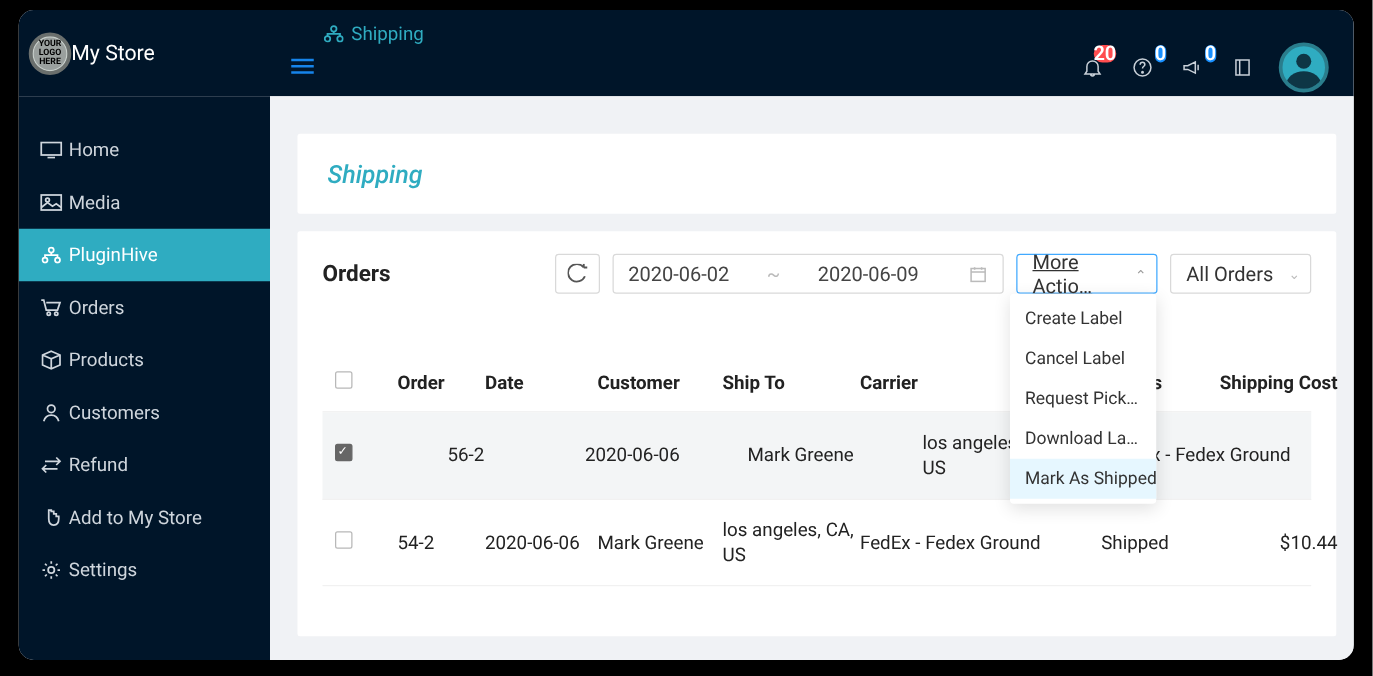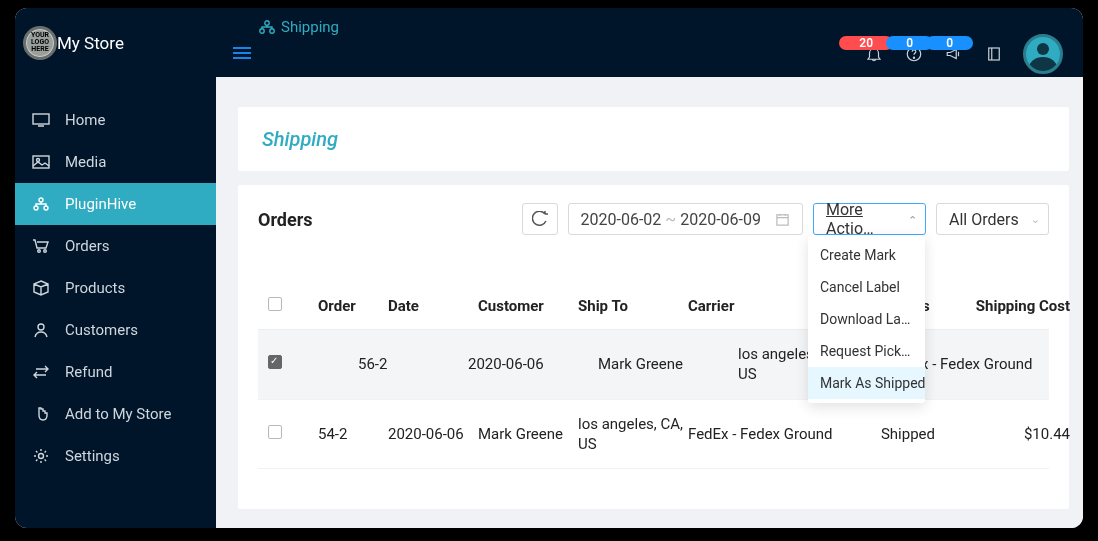--- a/index.html
+++ b/index.html
@@ -54,7 +54,7 @@
   }
   .badge-icon { position:relative; width:22px; height:22px; display:flex;align-items:center;justify-content:center; cursor:pointer;}
   .badge { position:absolute; top:-7px; right:-8px; background:#ff4d4f; color:#fff;
-           font-size:12px; font-weight:600; line-height:14px; padding:0 20px; border-radius:8px; }
+           font-size:16px; font-weight:600; line-height:14px; padding:0 0; border-radius:8px; }
   .badge.blue { background:#1890ff; }
   .avatar {
     width:40px; height:40px; border-radius:50%;

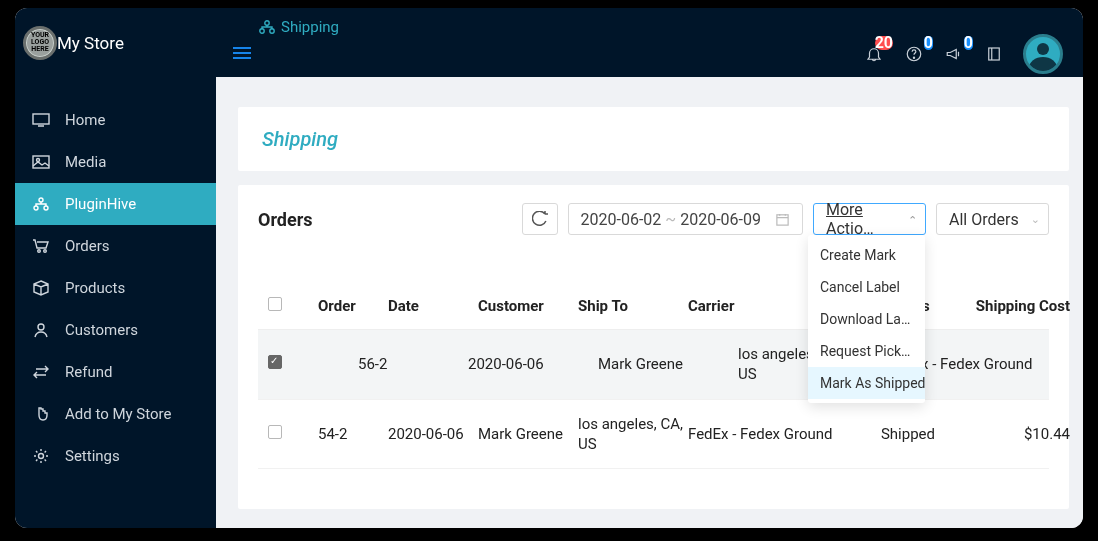--- a/index.html
+++ b/index.html
@@ -70,7 +70,7 @@
     background:#001529; color:#b6bfc8; font-size:15px;
   }
   .side-item {
-    display:flex; align-items:center; gap:14px;
+    display:flex; align-items:center; gap:4px;
     height:42px; padding:0 16px; cursor:pointer;
     color:#cfd6dd;
   }

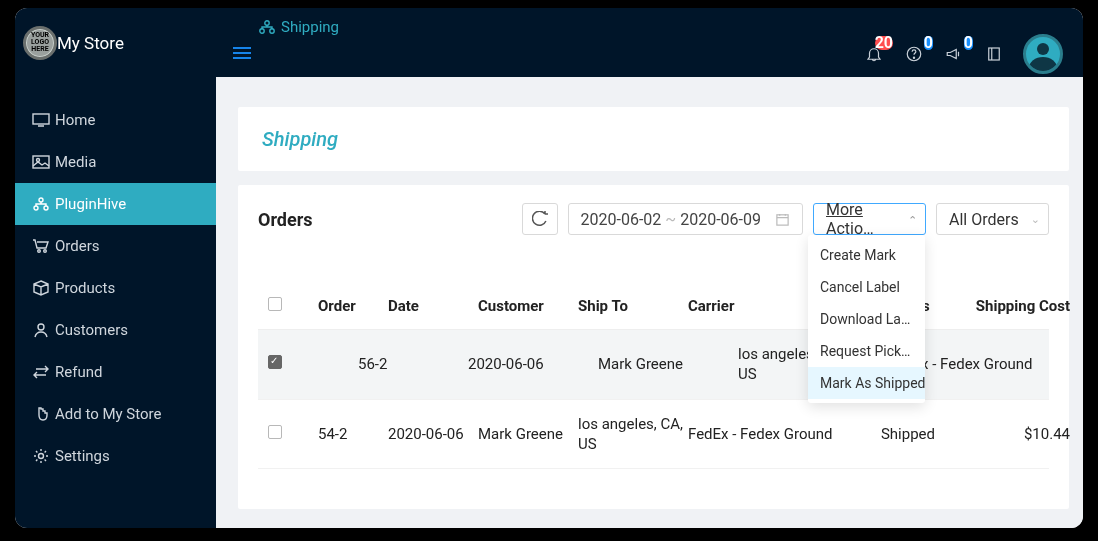--- a/index.html
+++ b/index.html
@@ -104,7 +104,7 @@
   }
   .range {
     height:32px; border:1px solid #d9d9d9; border-radius:3px;
-    display:flex; align-items:center; padding:0 12px; gap:4px; color:#444;
+    display:flex; align-items:center; padding:0 12px; gap:30px; color:#444;
     background:#fff;
   }
   .range .sep { color:#bbb; }

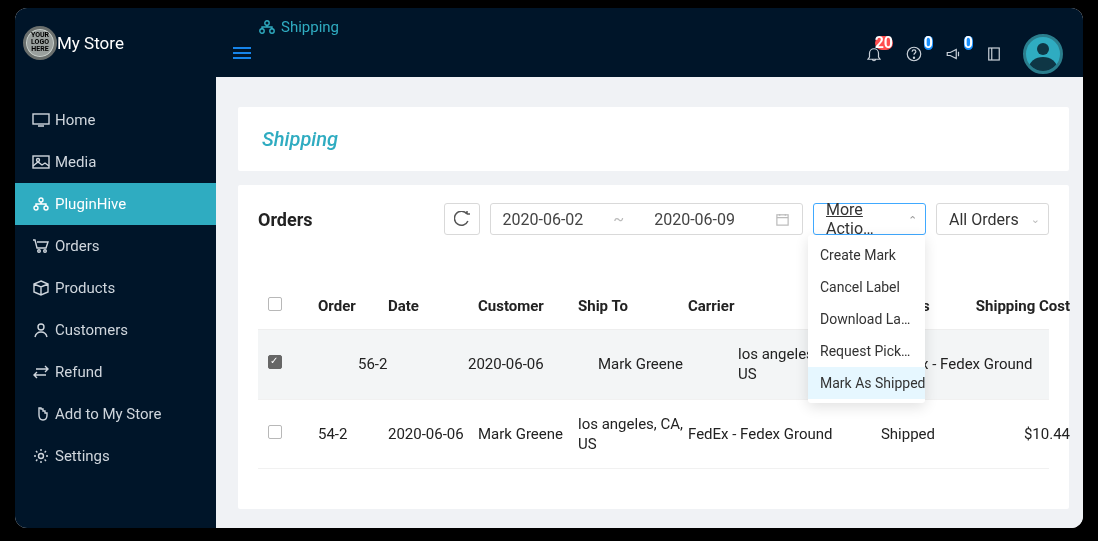--- a/index.html
+++ b/index.html
@@ -330,7 +330,7 @@
       </div>
 
       <div class="dropdown">
-        <div>Create Mark</div>
+        <div>Create Label</div>
         <div>Cancel Label</div>
         <div>Download La…</div>
         <div>Request Pick…</div>

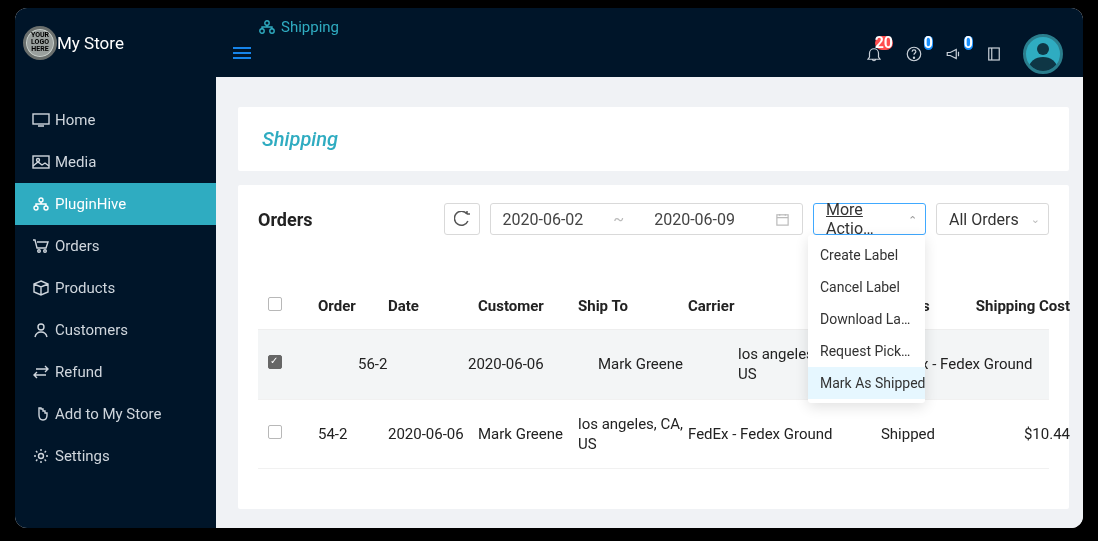--- a/index.html
+++ b/index.html
@@ -332,8 +332,8 @@
       <div class="dropdown">
         <div>Create Label</div>
         <div>Cancel Label</div>
+        <div>Request Pick…</div>
         <div>Download La…</div>
-        <div>Request Pick…</div>
         <div class="hl">Mark As Shipped</div>
       </div>
 

